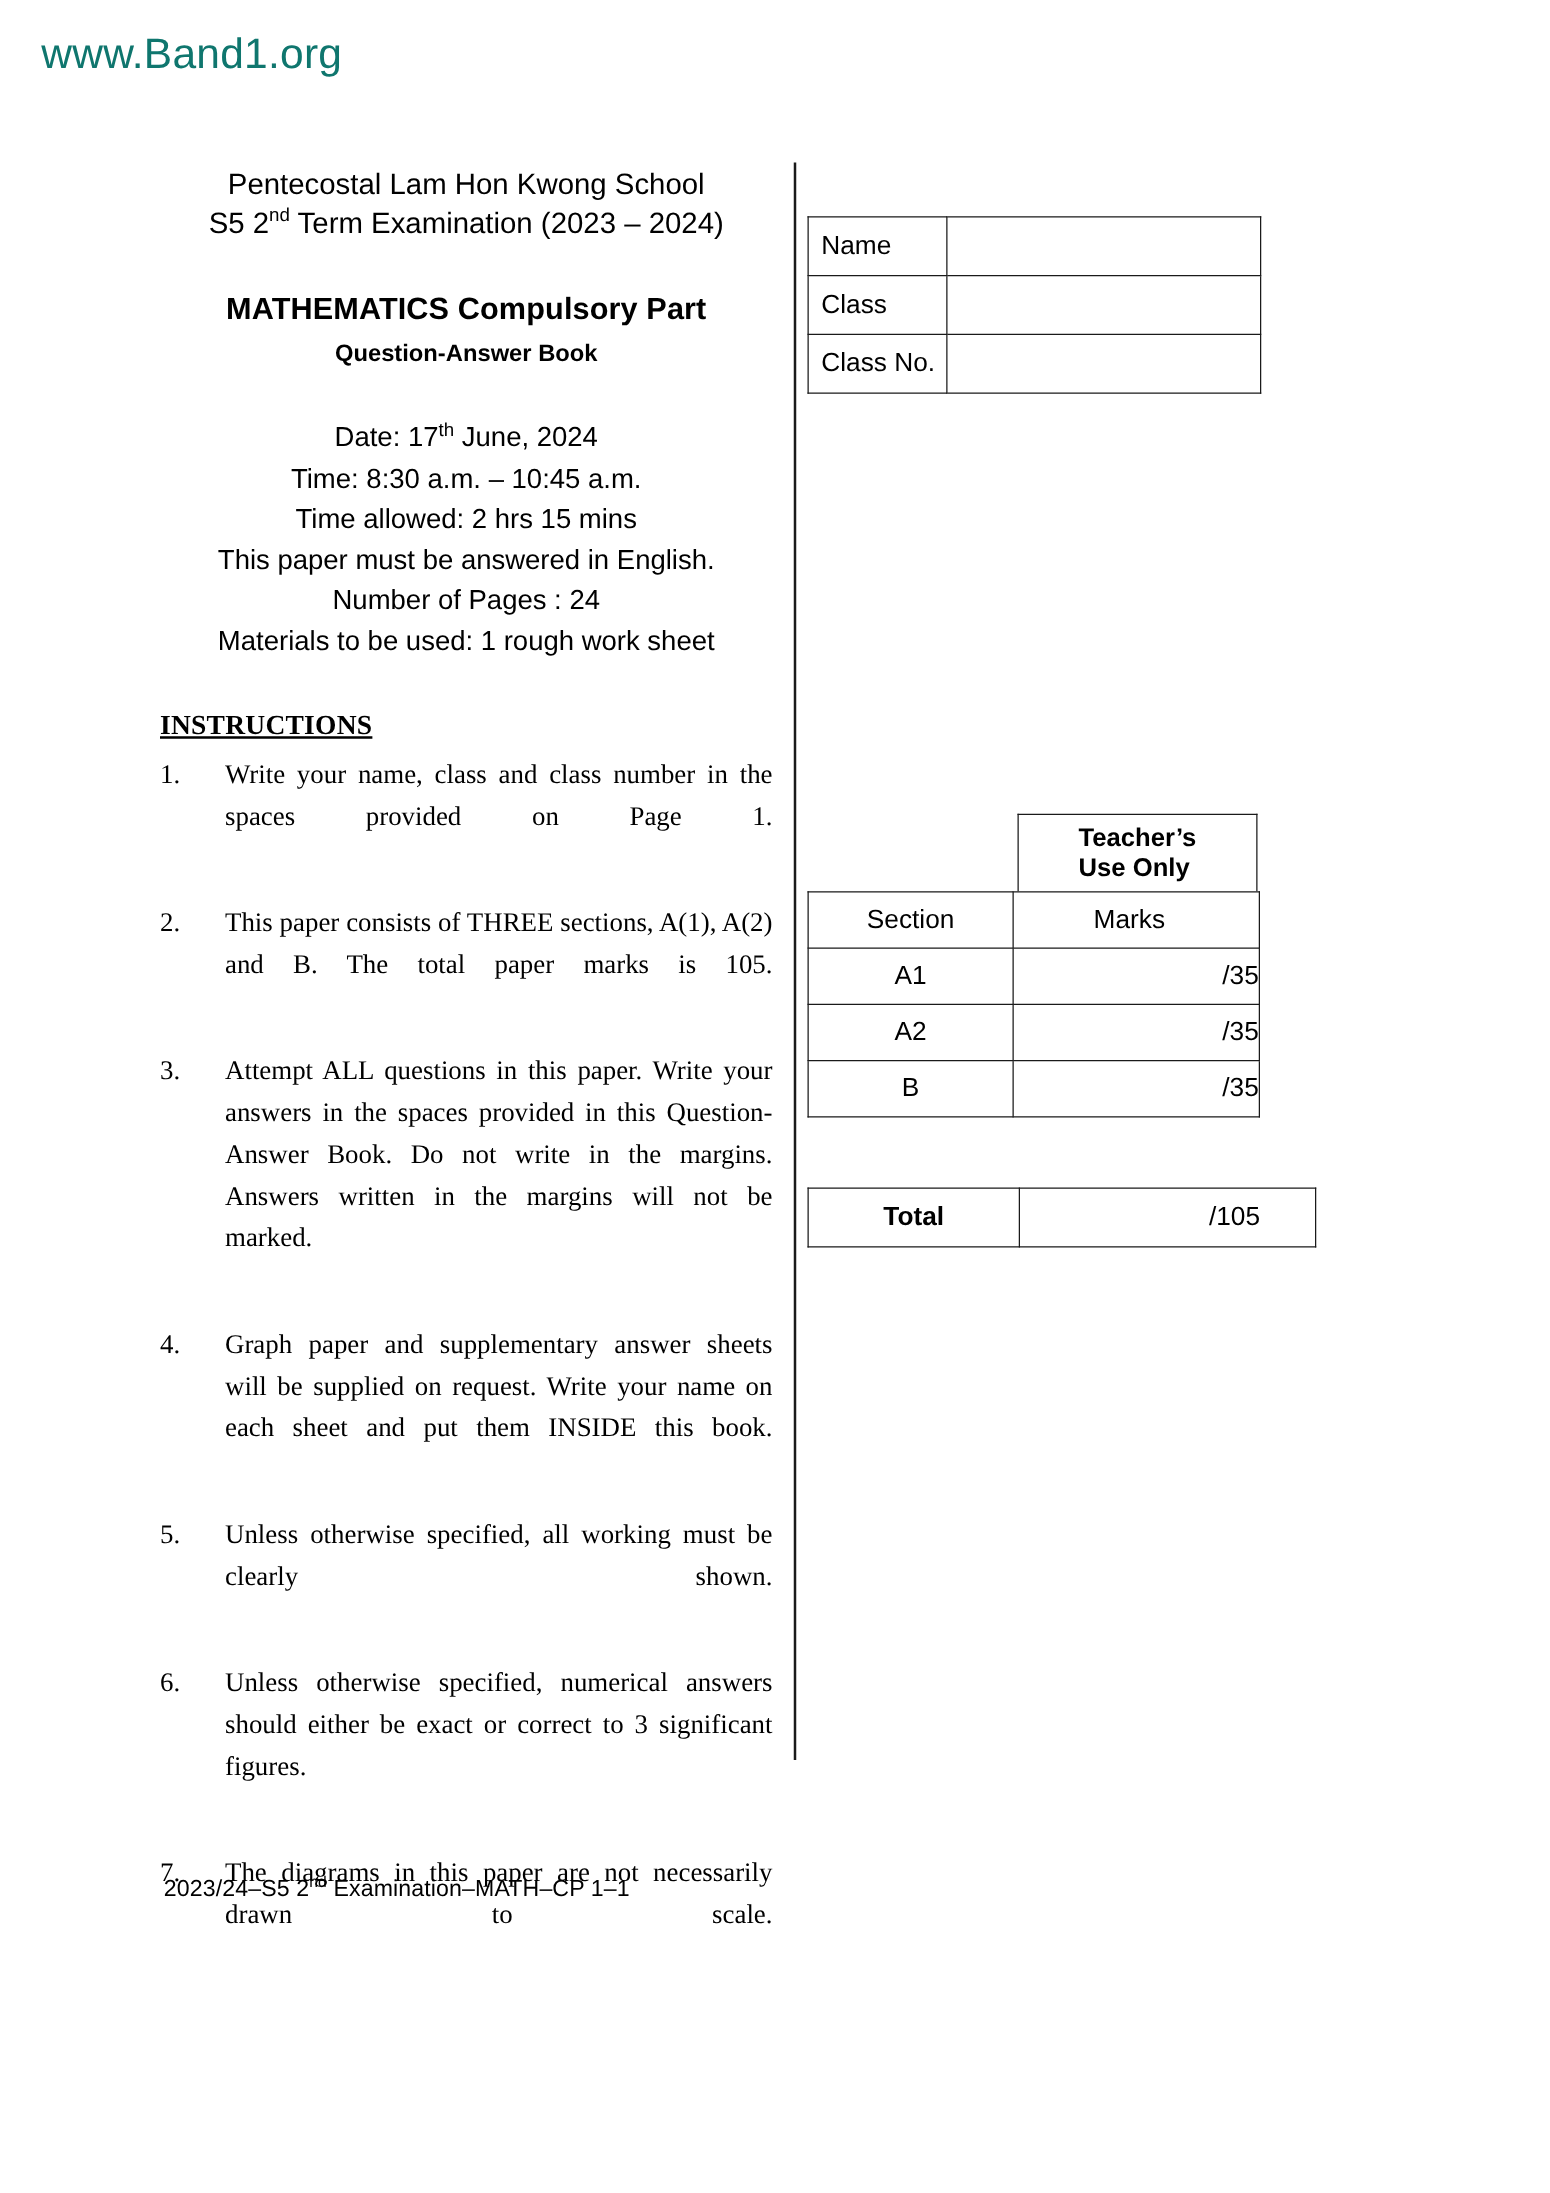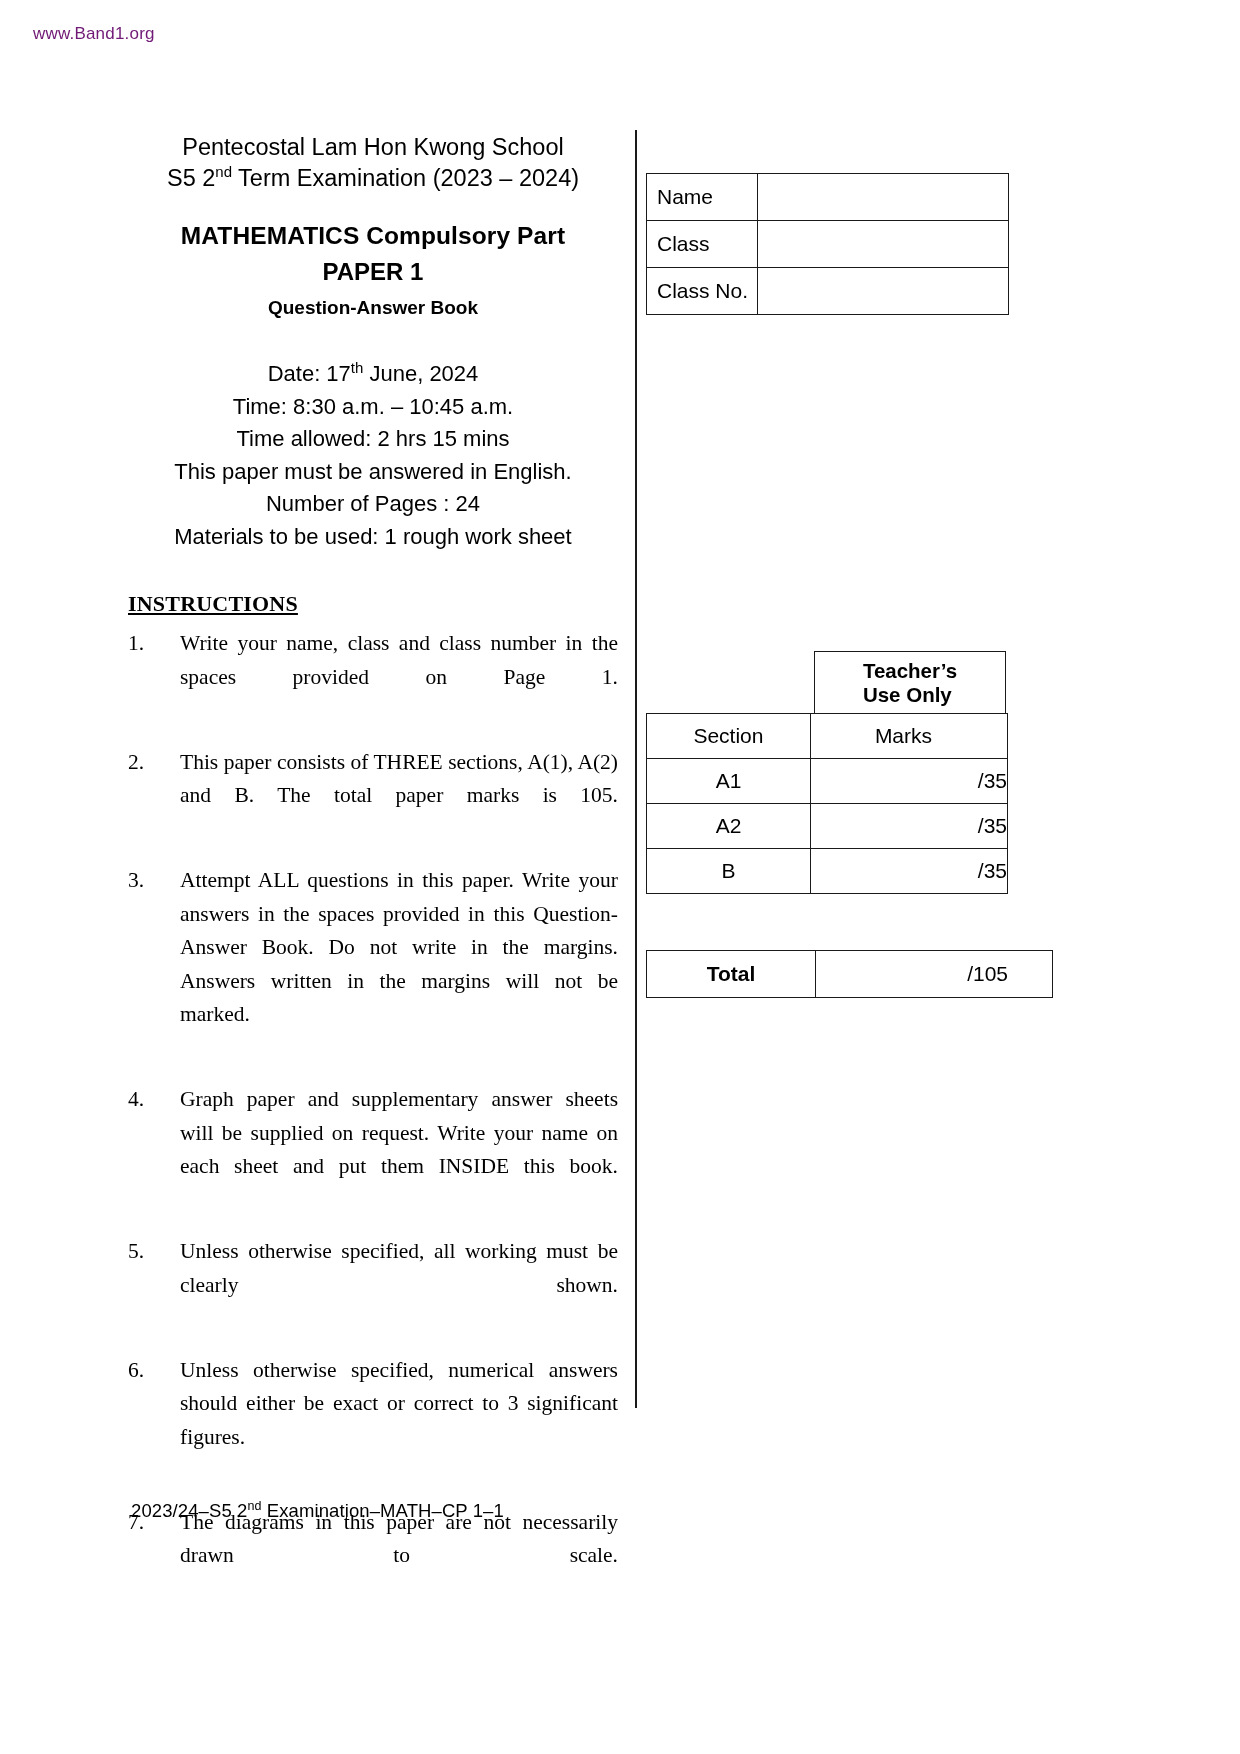--- a/index.html
+++ b/index.html
@@ -22,9 +22,9 @@
     left: 33px;
     top: 24px;
     font-family: "Liberation Sans", sans-serif;
-    font-size: 17px;
+    font-size: 34px;
     letter-spacing: 0.2px;
-    color: #701a75;
+    color: #0f766e;
   }
 
   

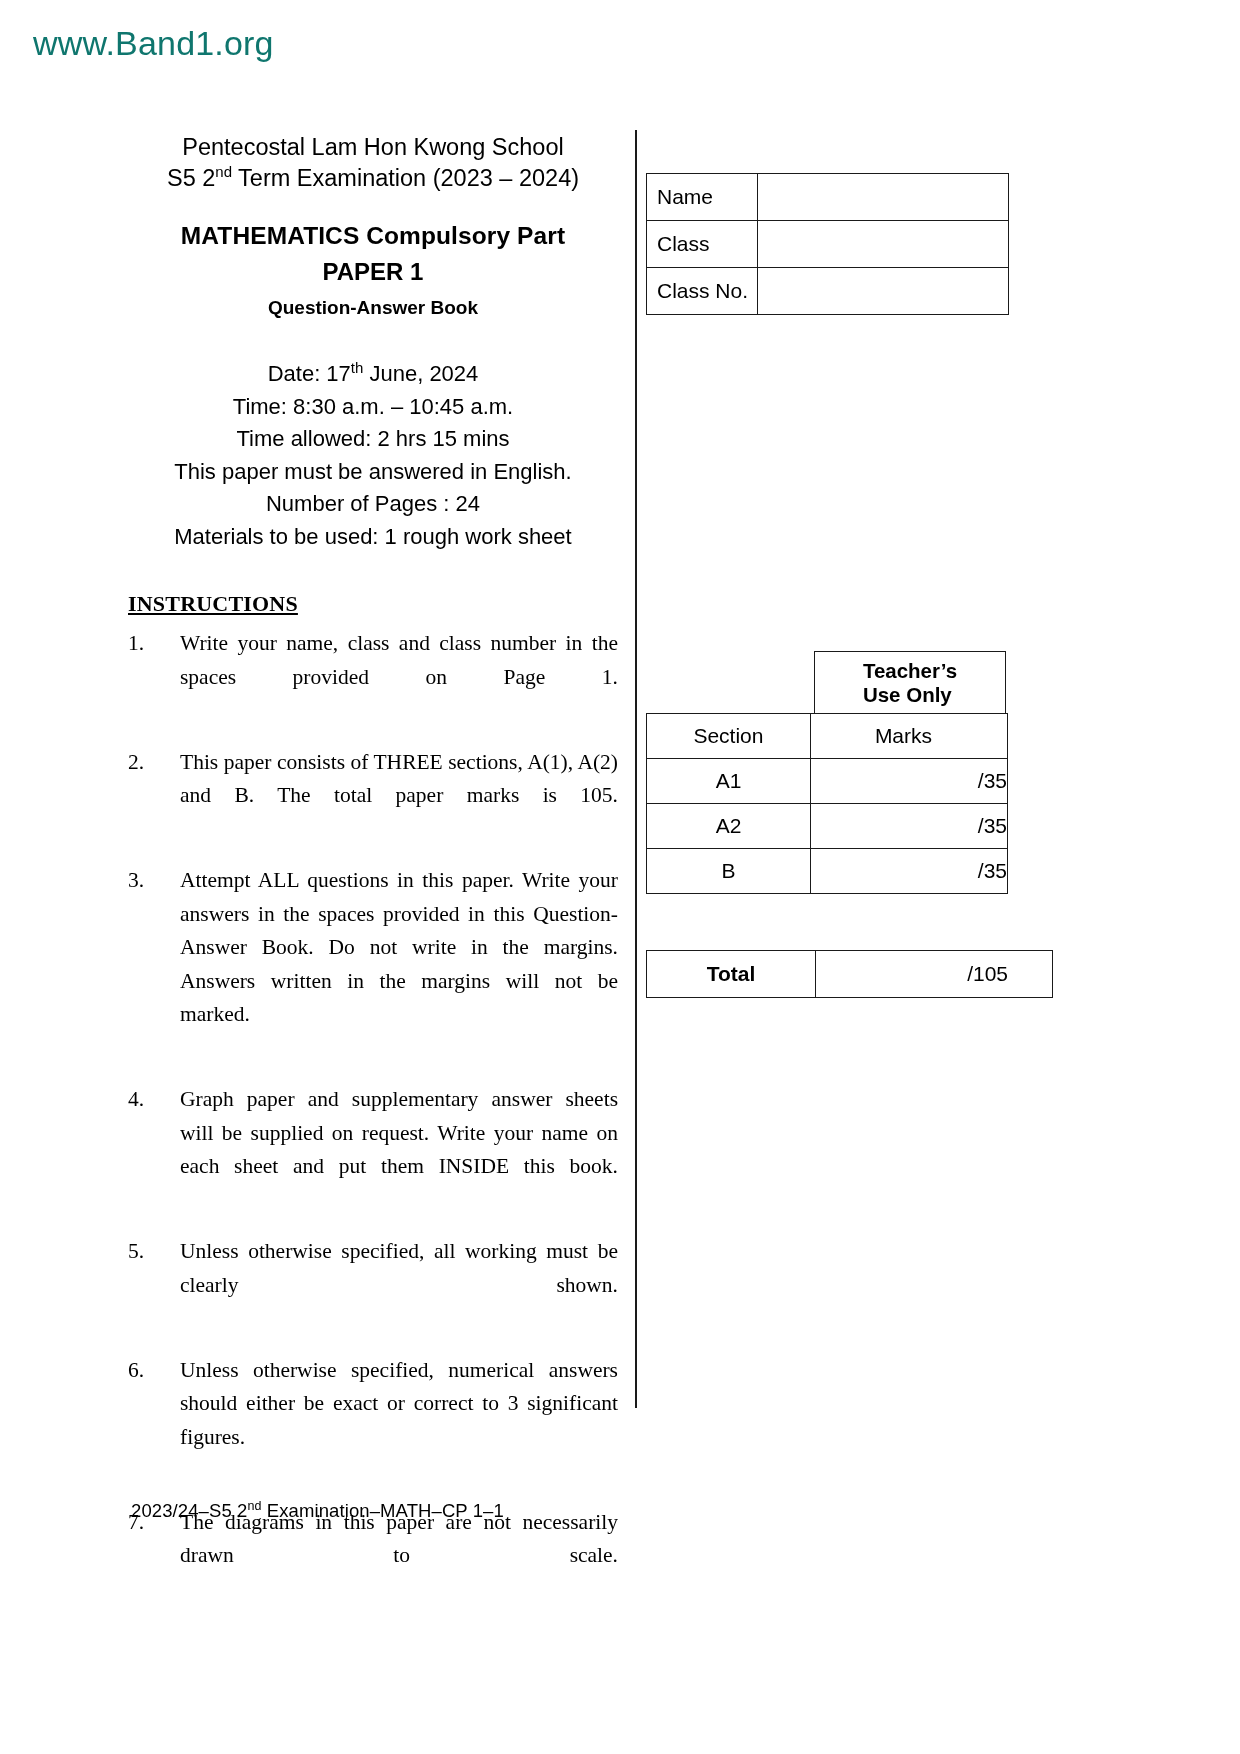--- a/index.html
+++ b/index.html
@@ -67,7 +67,7 @@
   }
 
   .title-block {
-    margin-top: 24px;
+    margin-top: 36px;
     text-align: center;
   }
   .title-main {

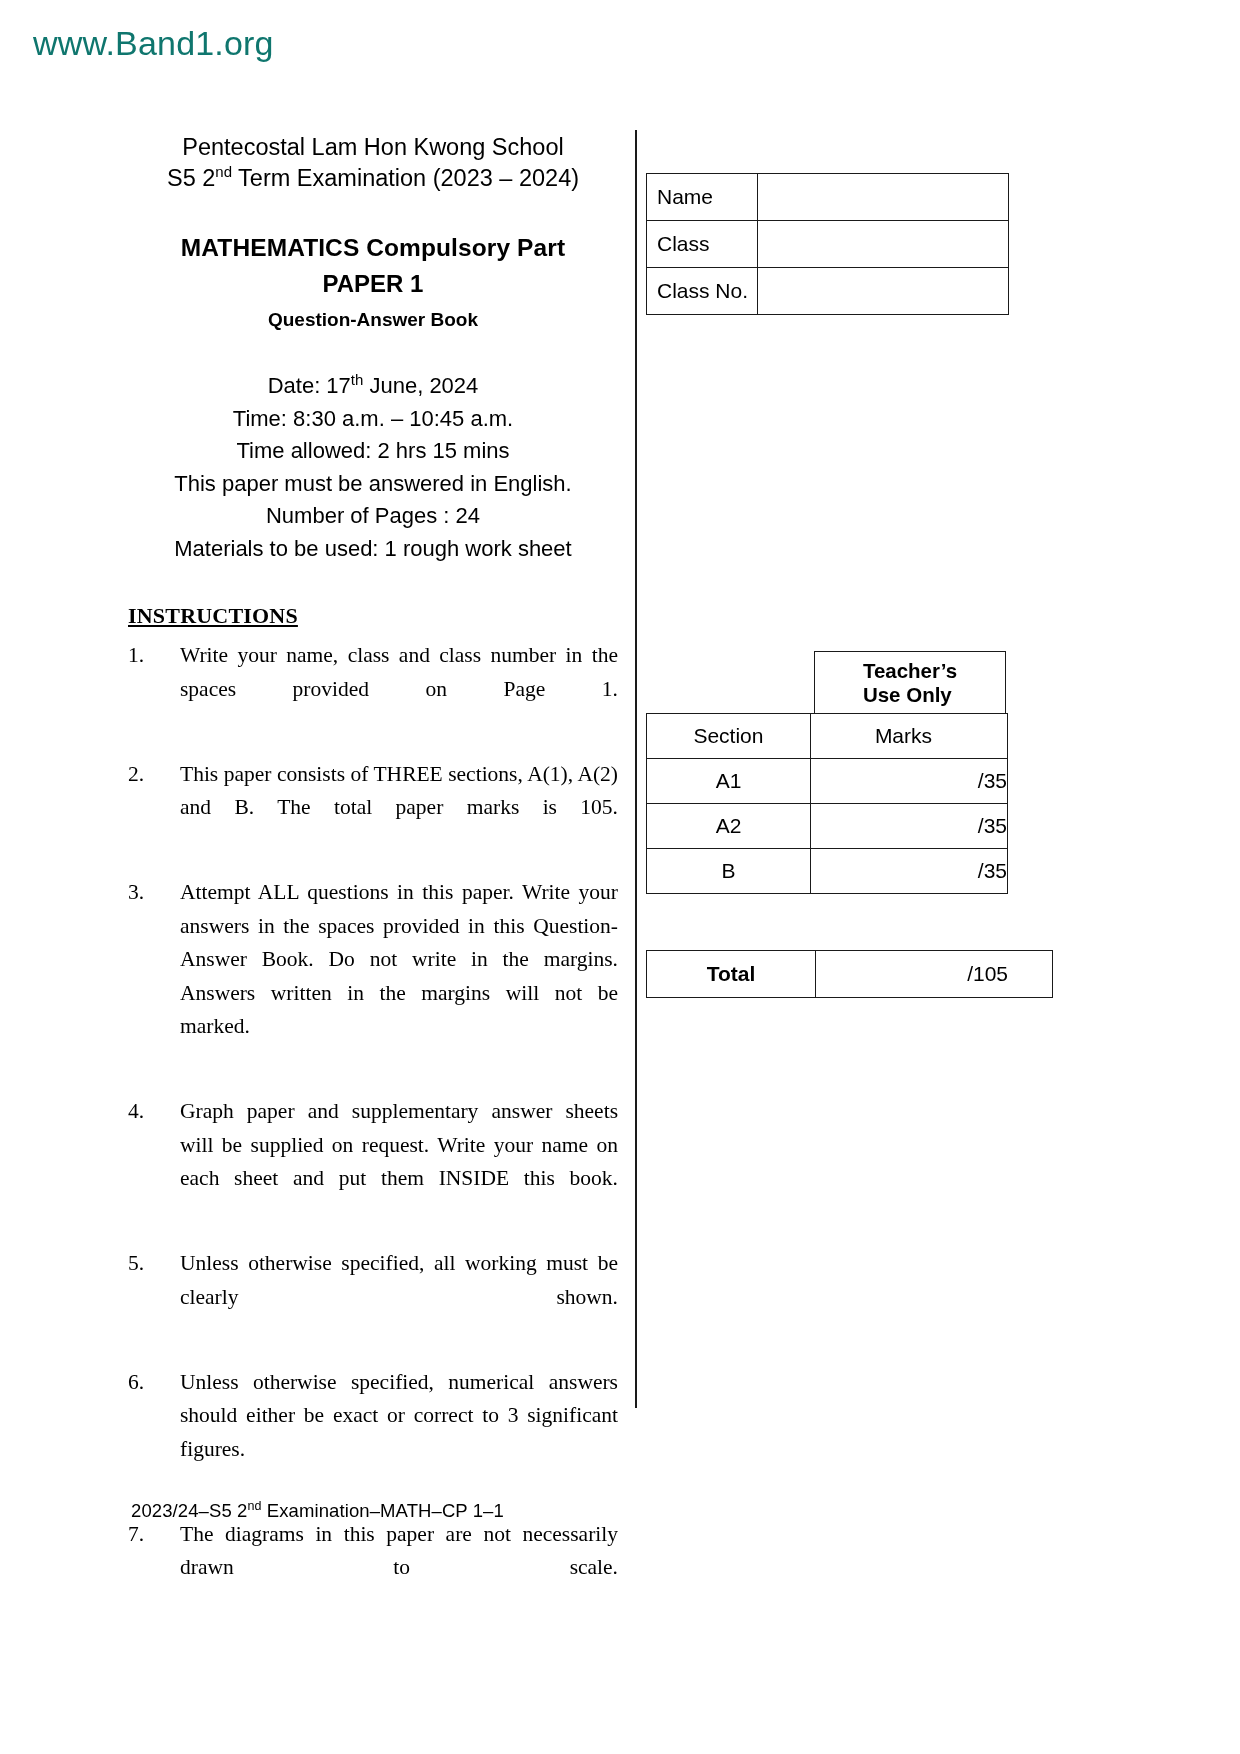--- a/index.html
+++ b/index.html
@@ -263,7 +263,6 @@
 
     <div class="title-block">
       <div class="title-main">MATHEMATICS  Compulsory Part</div>
-      <div class="title-paper">PAPER 1</div>
       <div class="title-qab">Question-Answer Book</div>
     </div>
 

